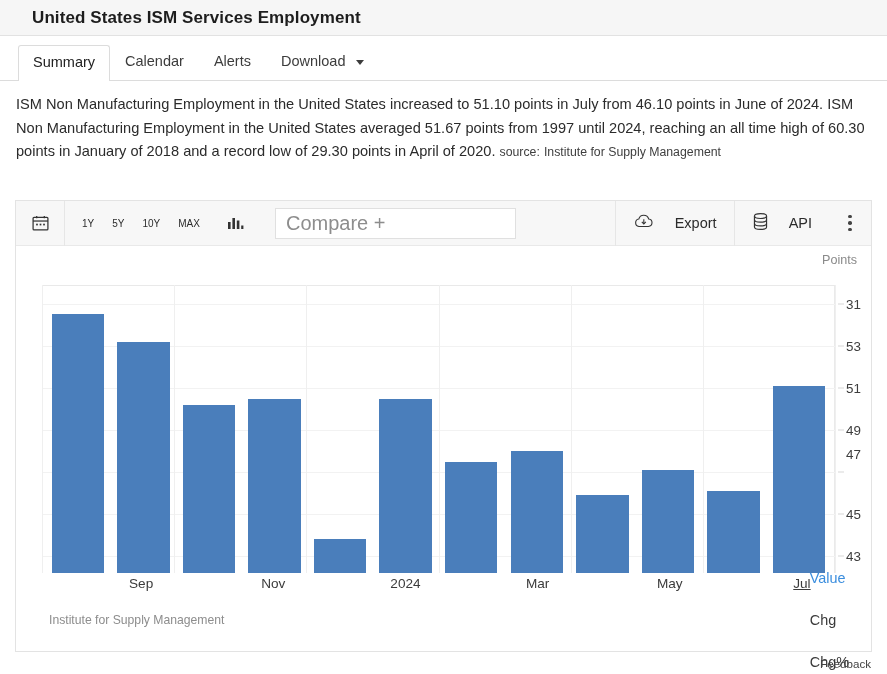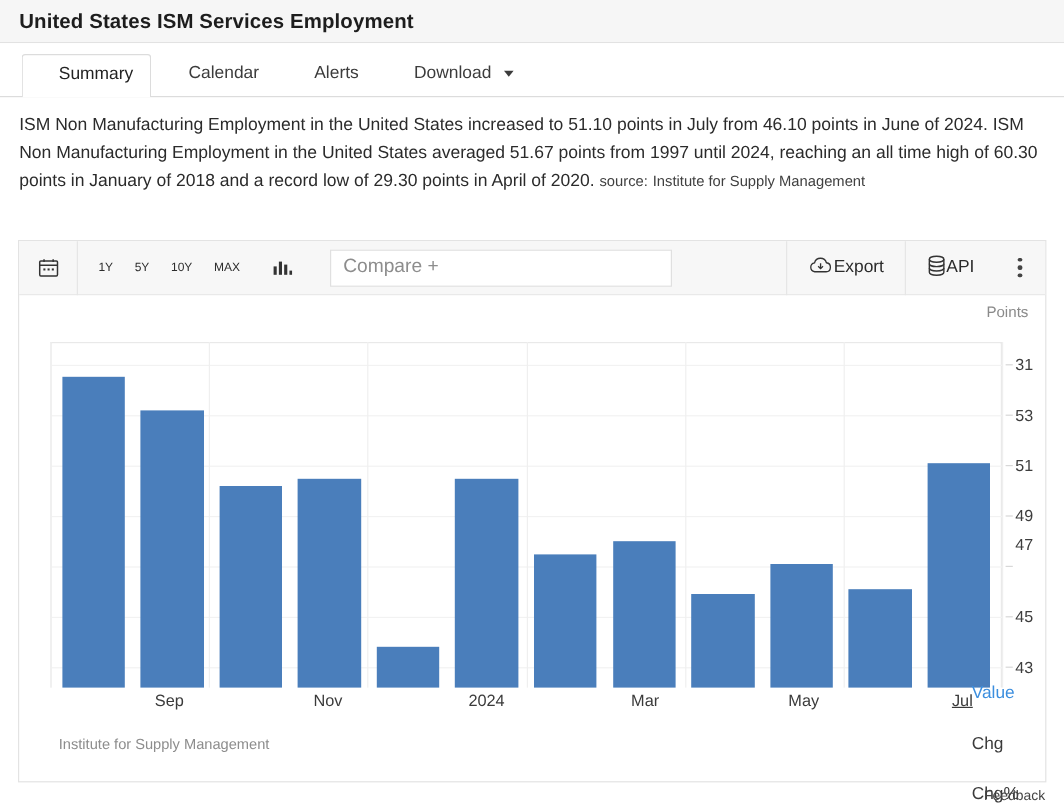--- a/index.html
+++ b/index.html
@@ -21,7 +21,7 @@
     padding-left: 16px;
   }
   .page-header h1 {
-    margin: 0;
+    margin: 16px;
     font-size: 17px;
     font-weight: bold;
     color: #1d1d1d;

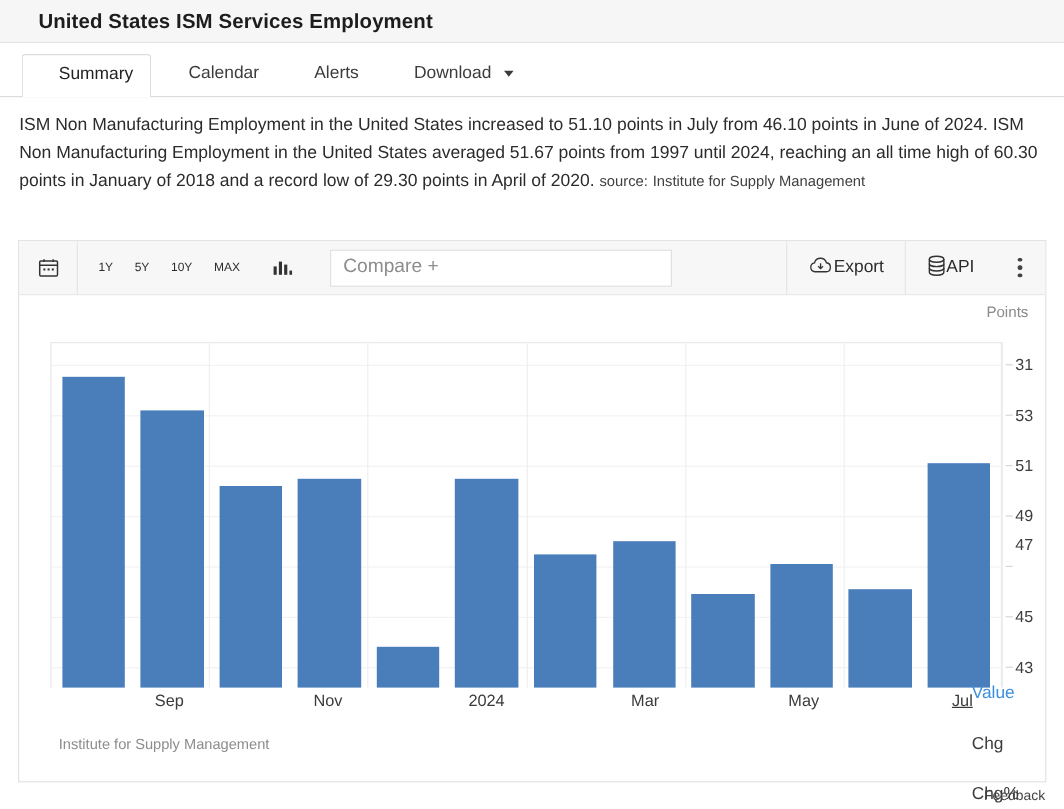--- a/index.html
+++ b/index.html
@@ -40,7 +40,7 @@
   .tab {
     font-size: 14.5px;
     color: #3c3c3c;
-    padding: 8px 14px 11px 30px;
+    padding: 8px 14px 11px 14px;
     background: transparent;
     border: 1px solid transparent;
     border-bottom: none;

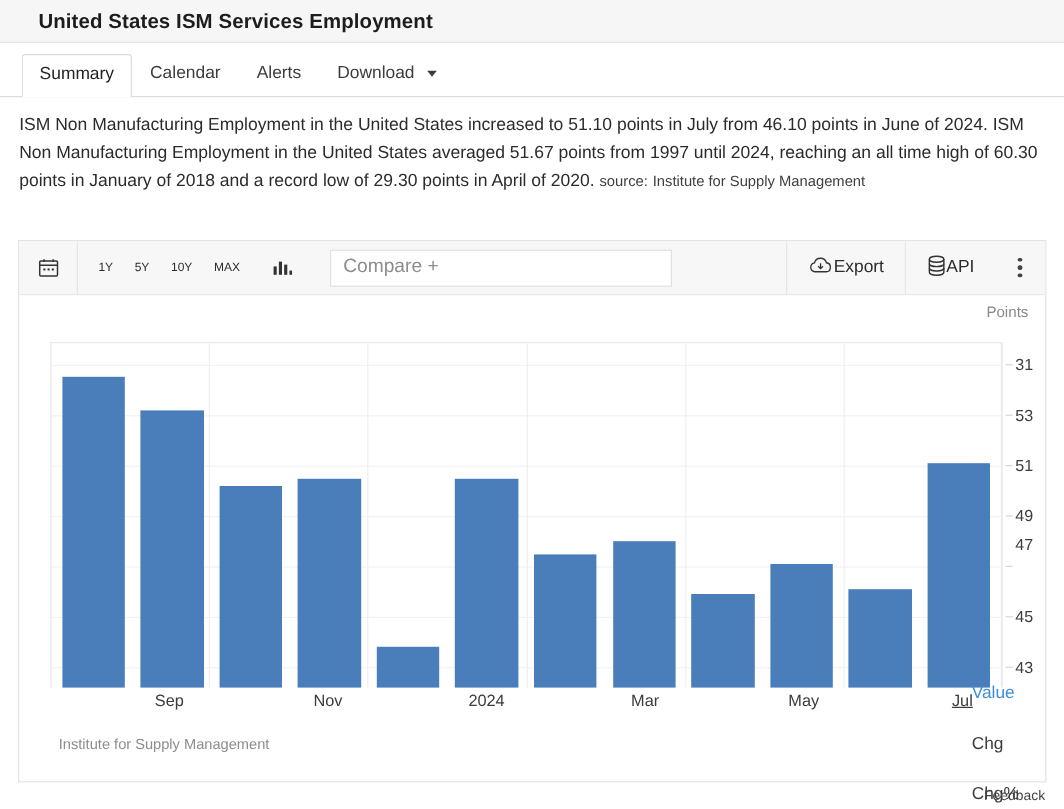--- a/index.html
+++ b/index.html
@@ -115,10 +115,10 @@
   }
   .compare-wrap { padding: 0 8px 0 12px; }
   .compare {
-    width: 285px; height: 31px;
+    width: 241px; height: 31px;
     border: 1px solid #e0e0e0;
     background: #fff;
-    font-size: 16px;
+    font-size: 20px;
     color: #333;
     padding: 0 10px;
     font-family: "Liberation Sans", sans-serif;

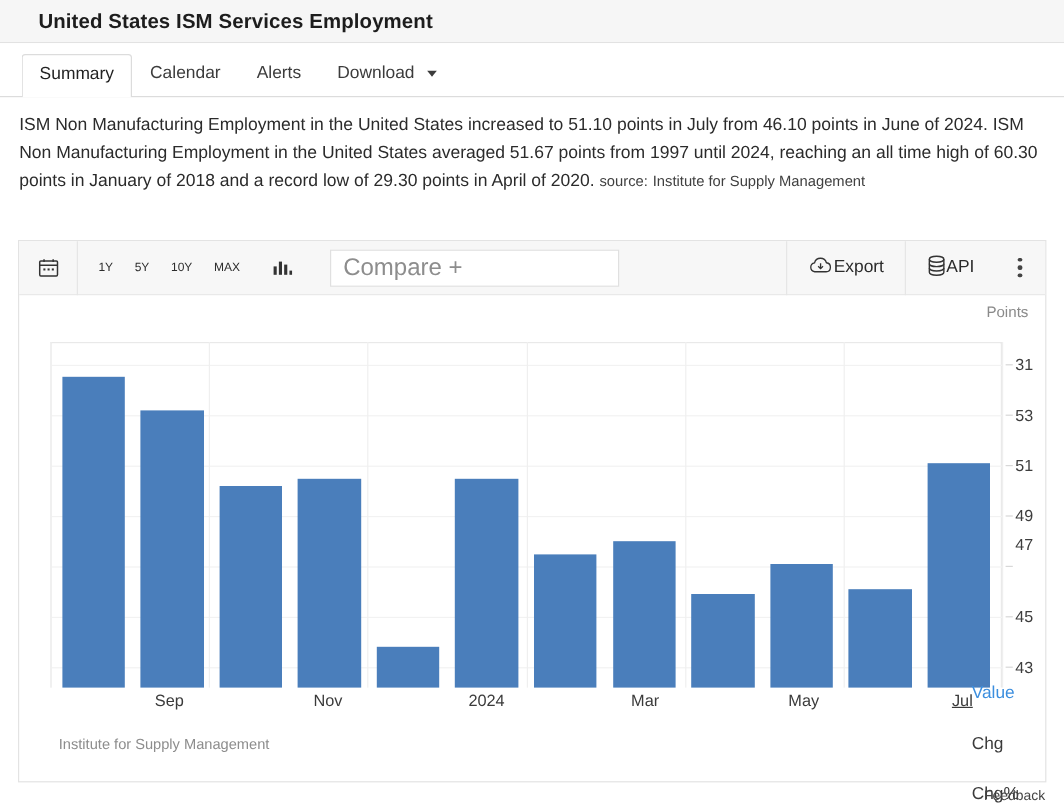--- a/index.html
+++ b/index.html
@@ -127,7 +127,7 @@
   .compare::placeholder { color: #8d8d8d; }
   .tb-right { margin-left: auto; display:flex; align-items:center; height:45px;}
   .tb-btn {
-    display:flex; align-items:center; gap: 0;
+    display:flex; align-items:center; gap: 20px;
     padding: 0 17px; height: 45px; cursor: pointer;
     font-size: 14.5px; color: #2b2b2b;
   }

